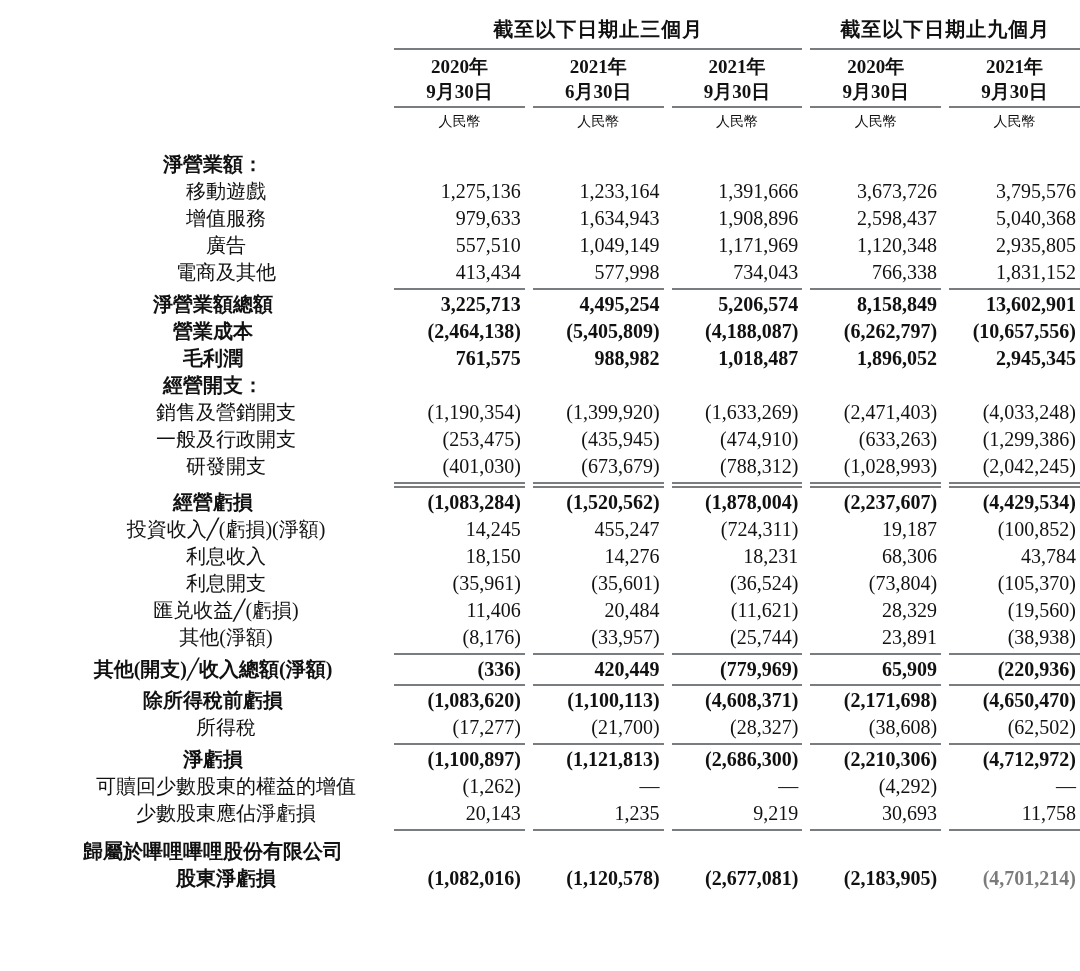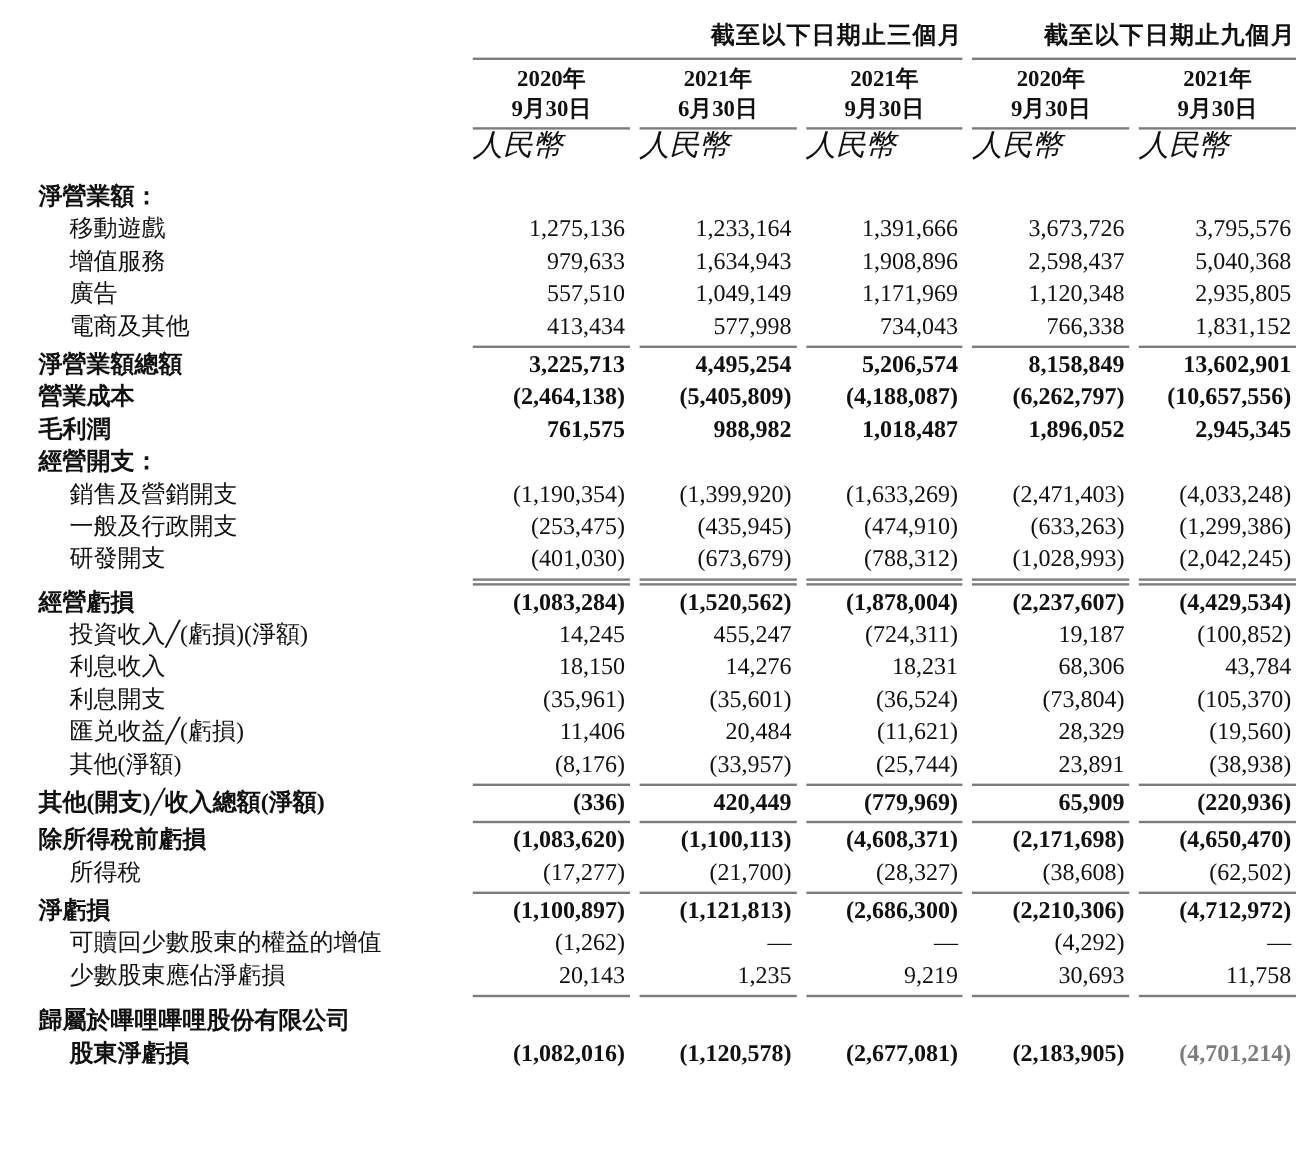--- a/index.html
+++ b/index.html
@@ -37,7 +37,7 @@
 
   
   .grp-title {
-    text-align: right;
+    text-align: center;
     font-weight: bold;
     font-size: 20px;
     letter-spacing: 1px;

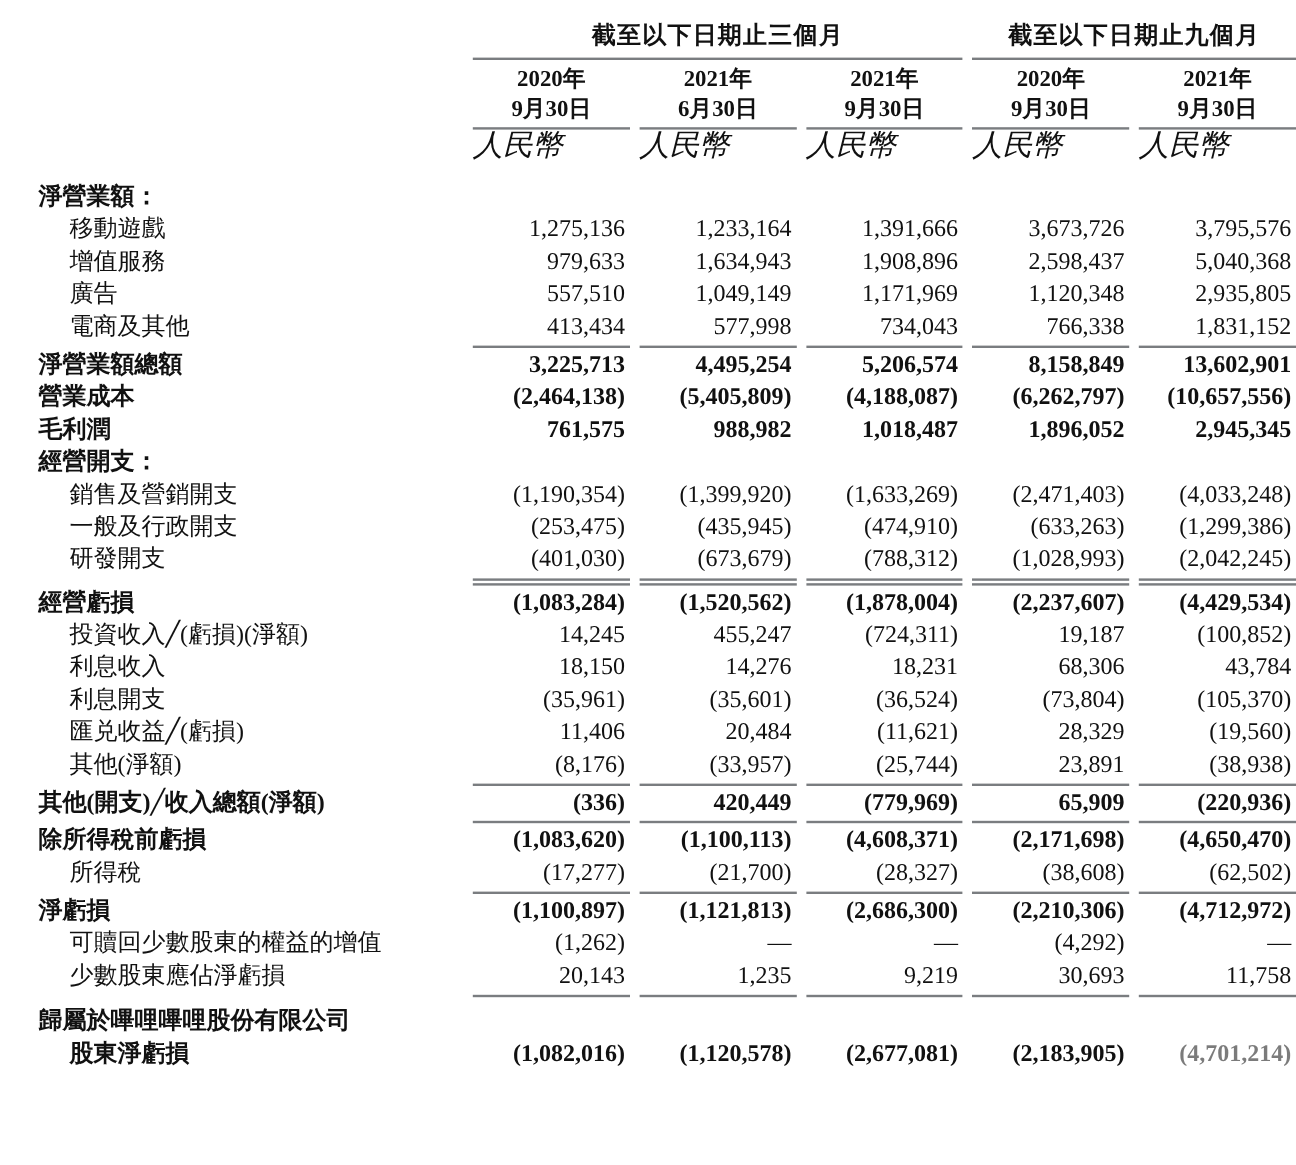--- a/index.html
+++ b/index.html
@@ -65,12 +65,11 @@
     margin-top: 12px;
   }
   .hd-cur {
-    text-align: left;
-    font-size: 25px;
+    text-align: center;
+    font-size: 14px;
     line-height: 24px;
     padding: 2px 0 4px 0;
     white-space: nowrap;
-    font-style: italic;
   }
   .cell-rule {
     height: 0;

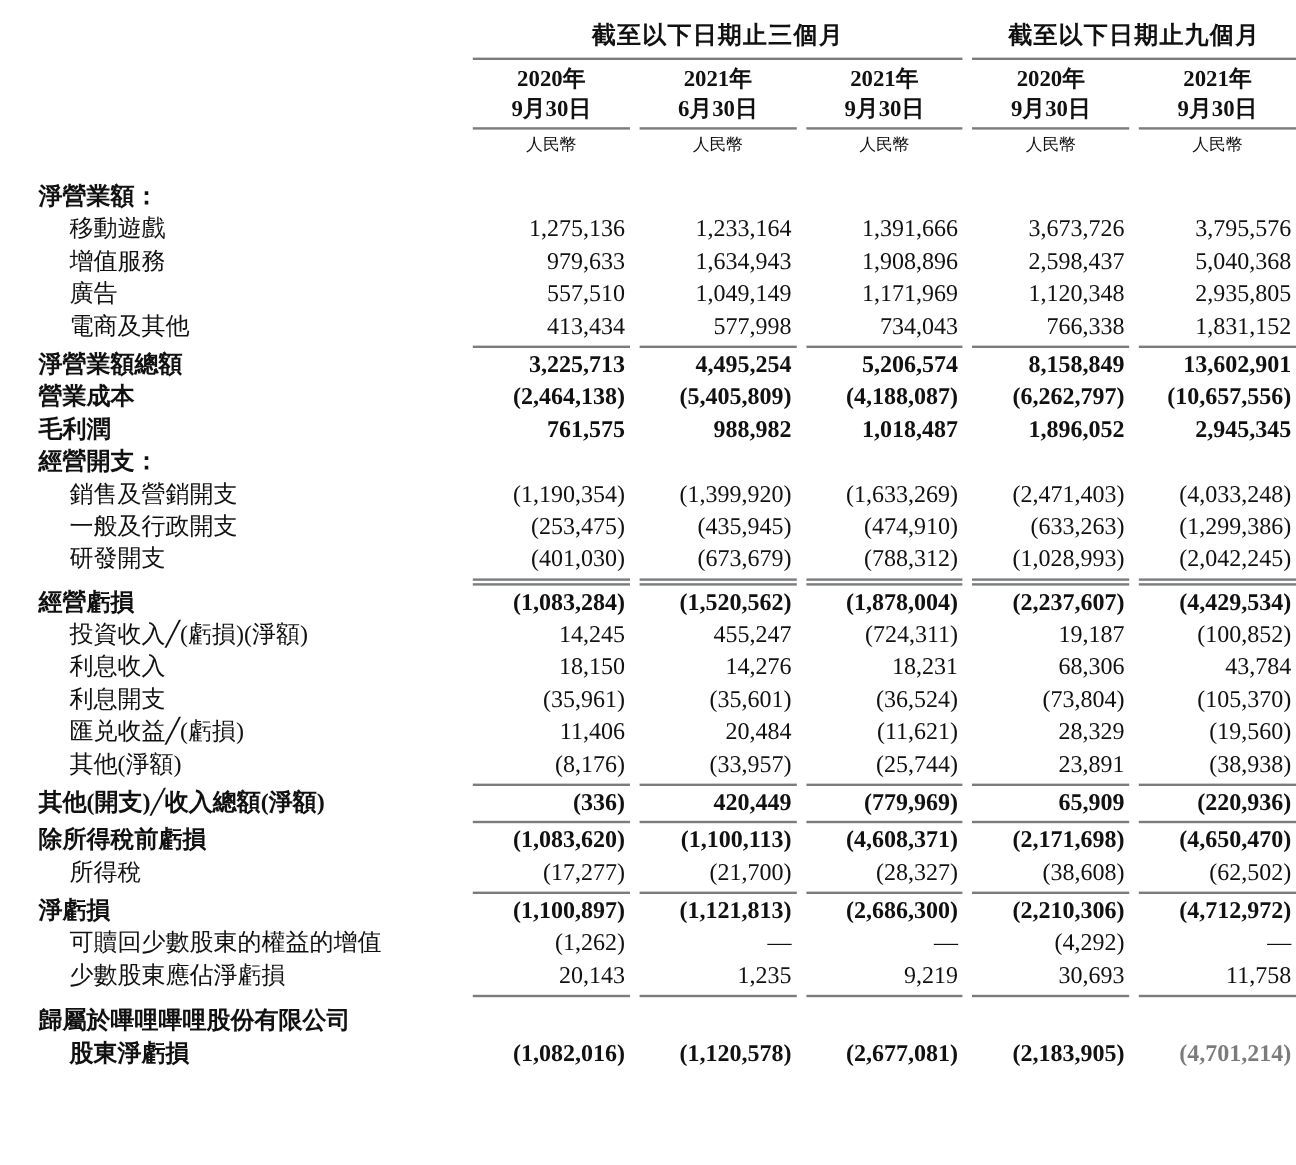--- a/index.html
+++ b/index.html
@@ -89,6 +89,7 @@
     white-space: nowrap;
     padding: 0;
     vertical-align: bottom;
+    text-align: center;
   }
   td.num {
     font-size: 20px;

